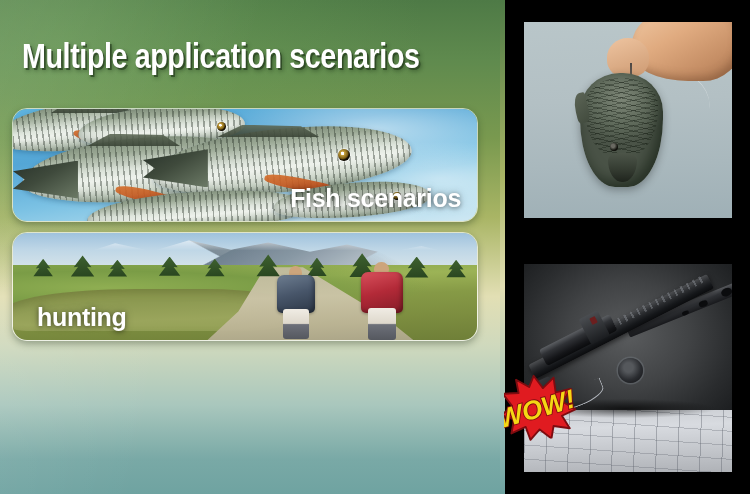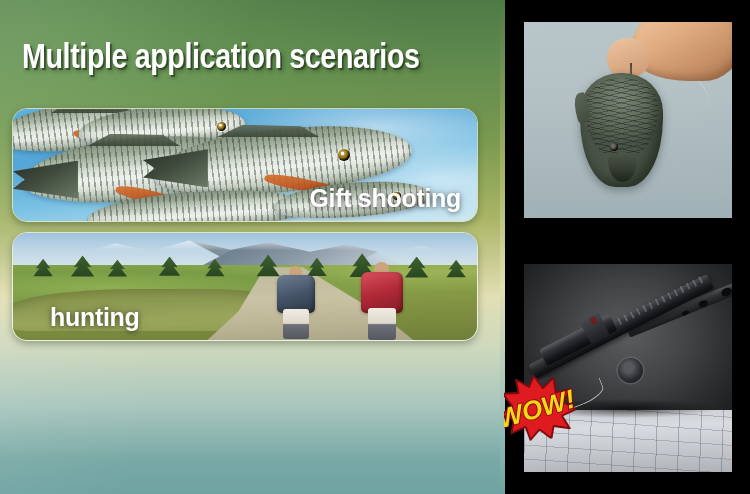--- a/index.html
+++ b/index.html
@@ -502,7 +502,7 @@
         <div class="fish" style="left:56%; top:66%; width:34%; height:30%; transform:rotate(-4deg);"></div>
         <div class="fish-eye" style="left:82%; top:74%; width:8px; height:8px;"></div>
       </div>
-      <div class="scene-label">Gift shooting</div>
+      <div class="scene-label">Fish scenarios</div>
     </div>
 
     <div class="scene-card" id="card-hunting">

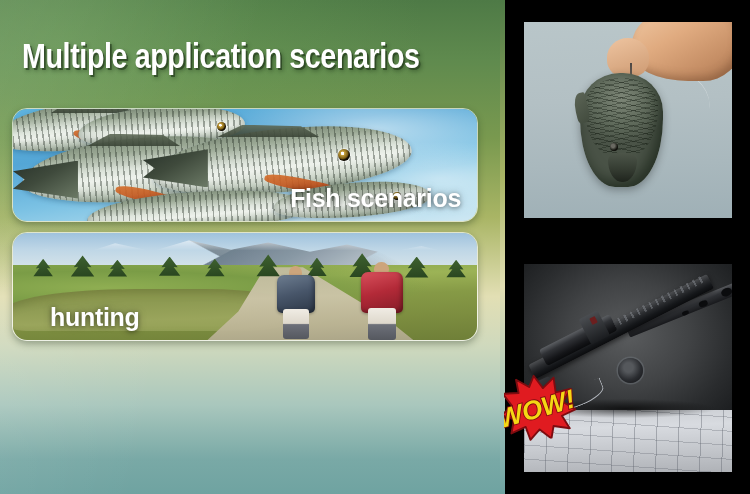--- a/index.html
+++ b/index.html
@@ -89,7 +89,7 @@
   }
   .scene-label.left-aligned {
     right: auto;
-    left: 37px;
+    left: 24px;
     margin-top: 24px;
   }
 

